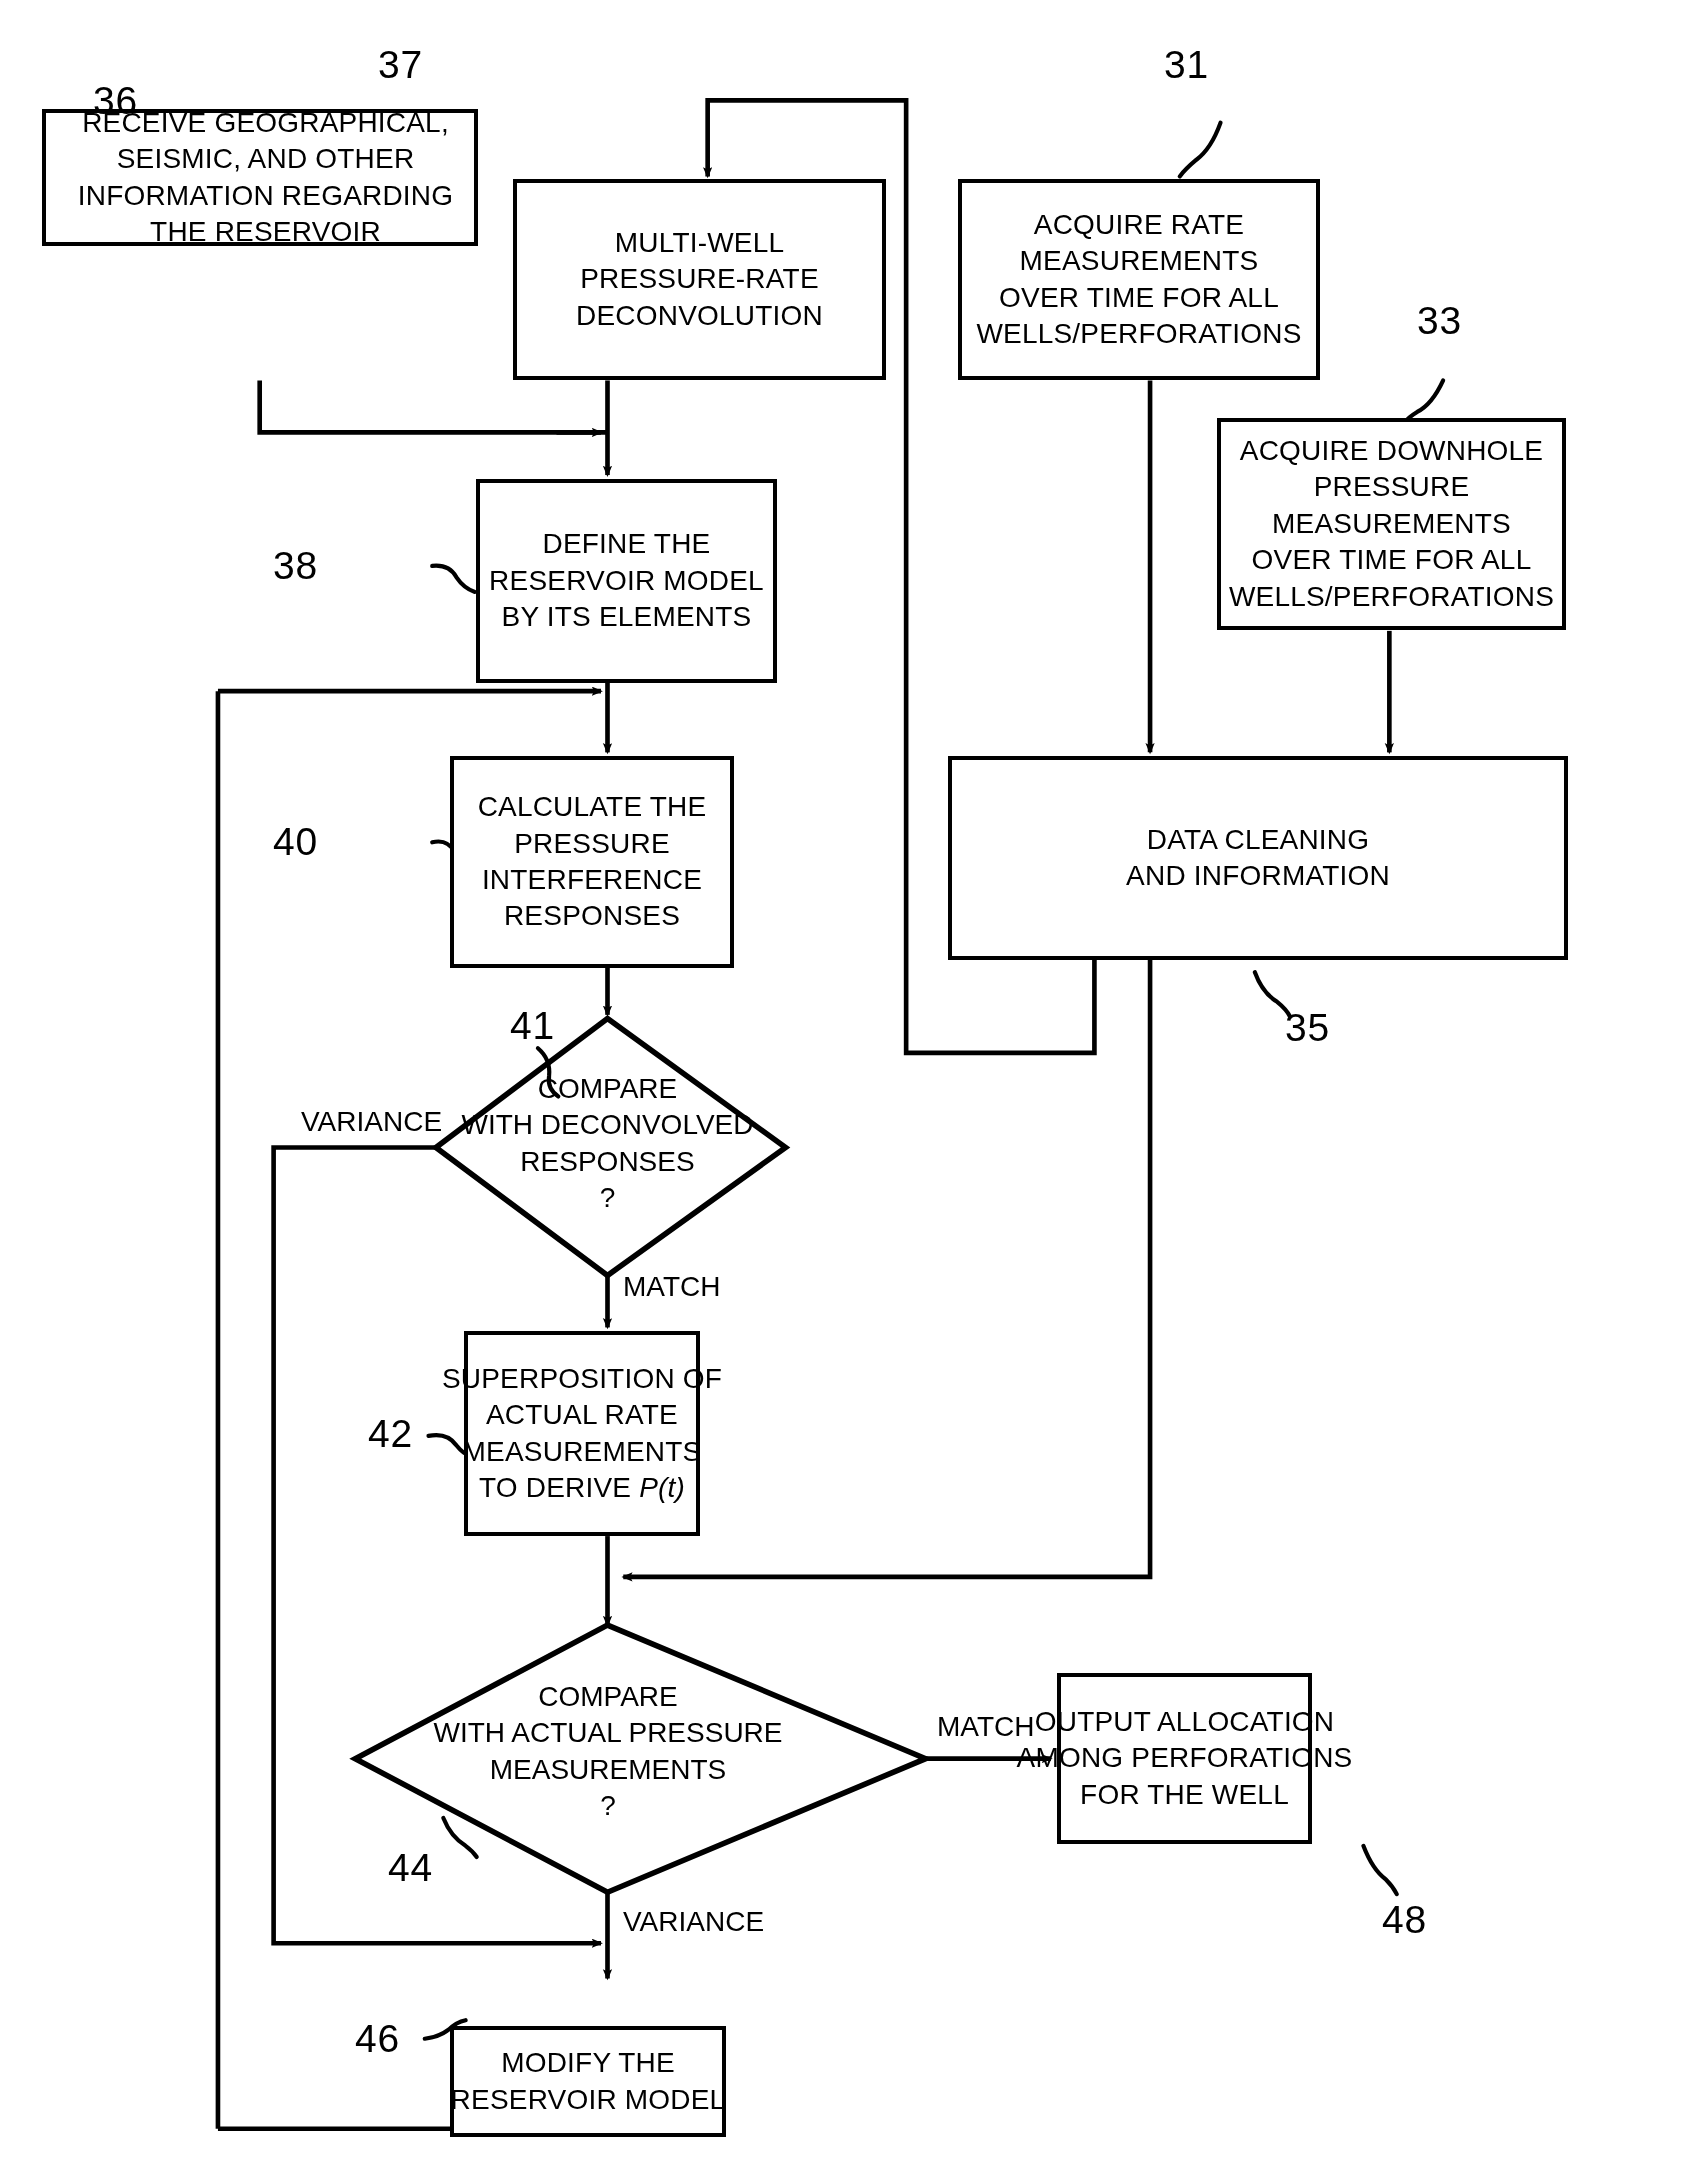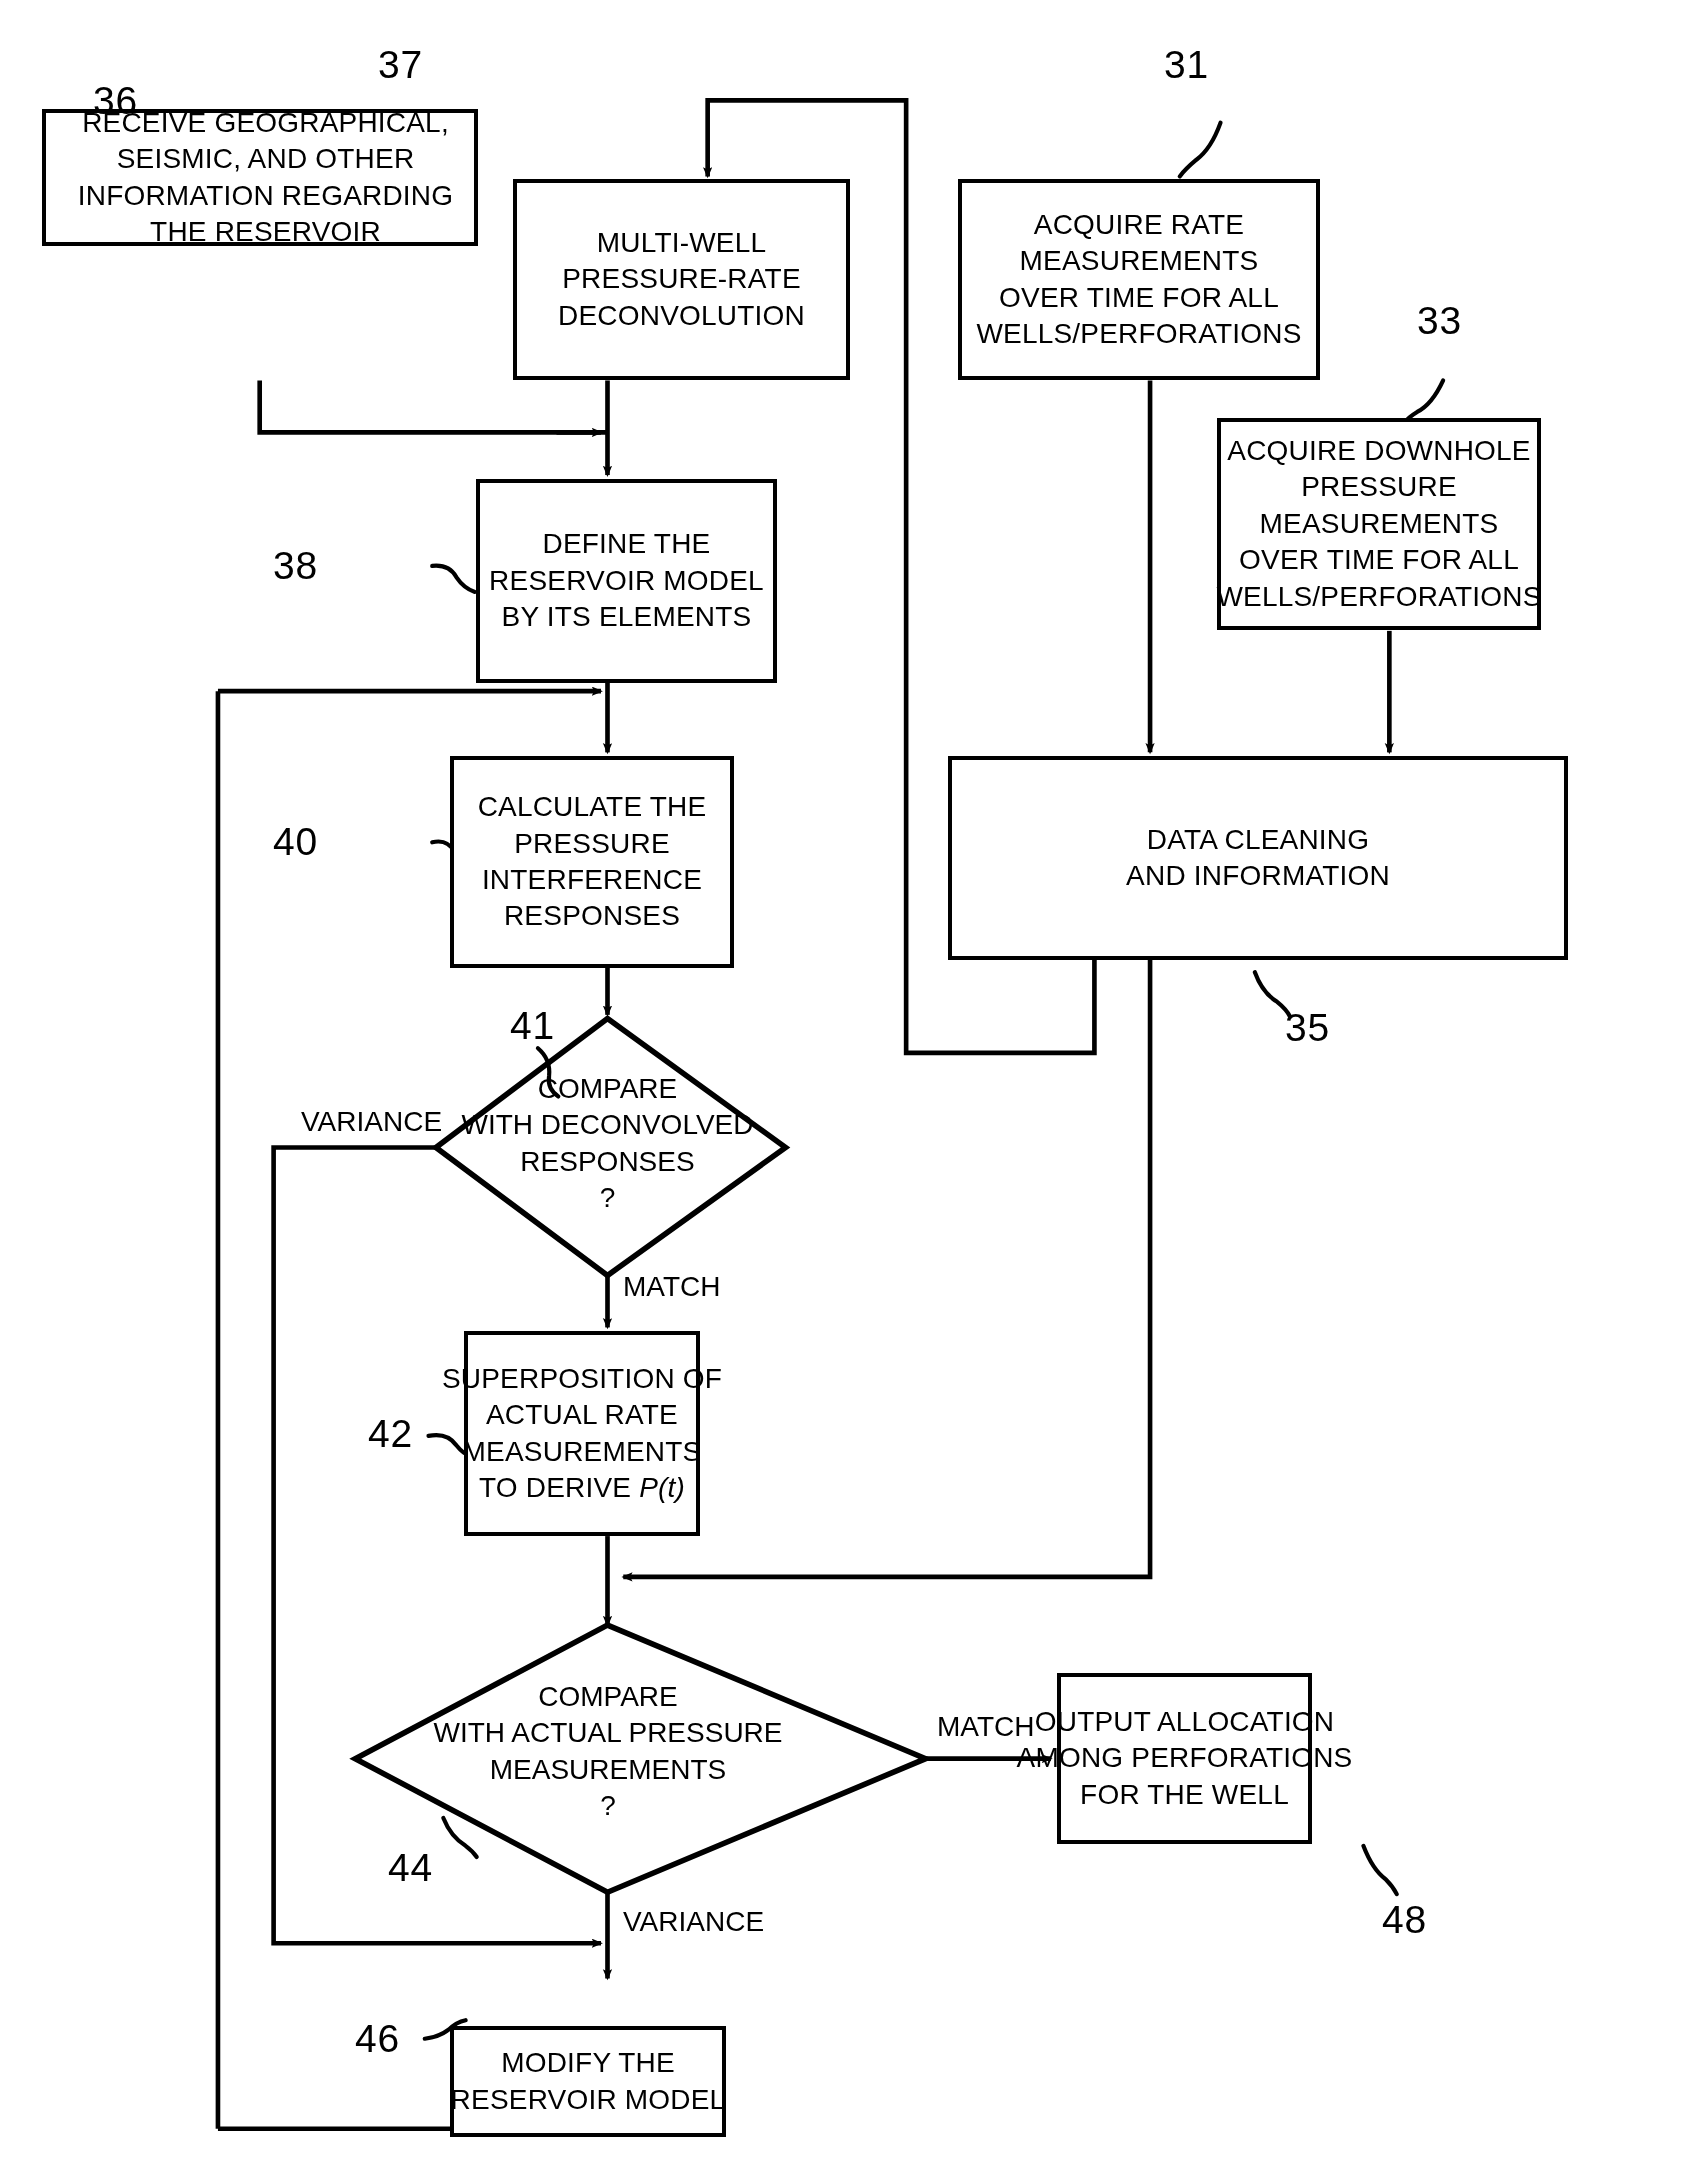--- a/index.html
+++ b/index.html
@@ -136,7 +136,7 @@
     <span class="ln">THE RESERVOIR</span>
   </div>
 
-  <div class="node-box" style="left:513px; top:179px; width:337px; height:201px;">
+  <div class="node-box" style="left:513px; top:179px; width:373px; height:201px;">
     <span class="ln">MULTI-WELL</span>
     <span class="ln">PRESSURE-RATE</span>
     <span class="ln">DECONVOLUTION</span>

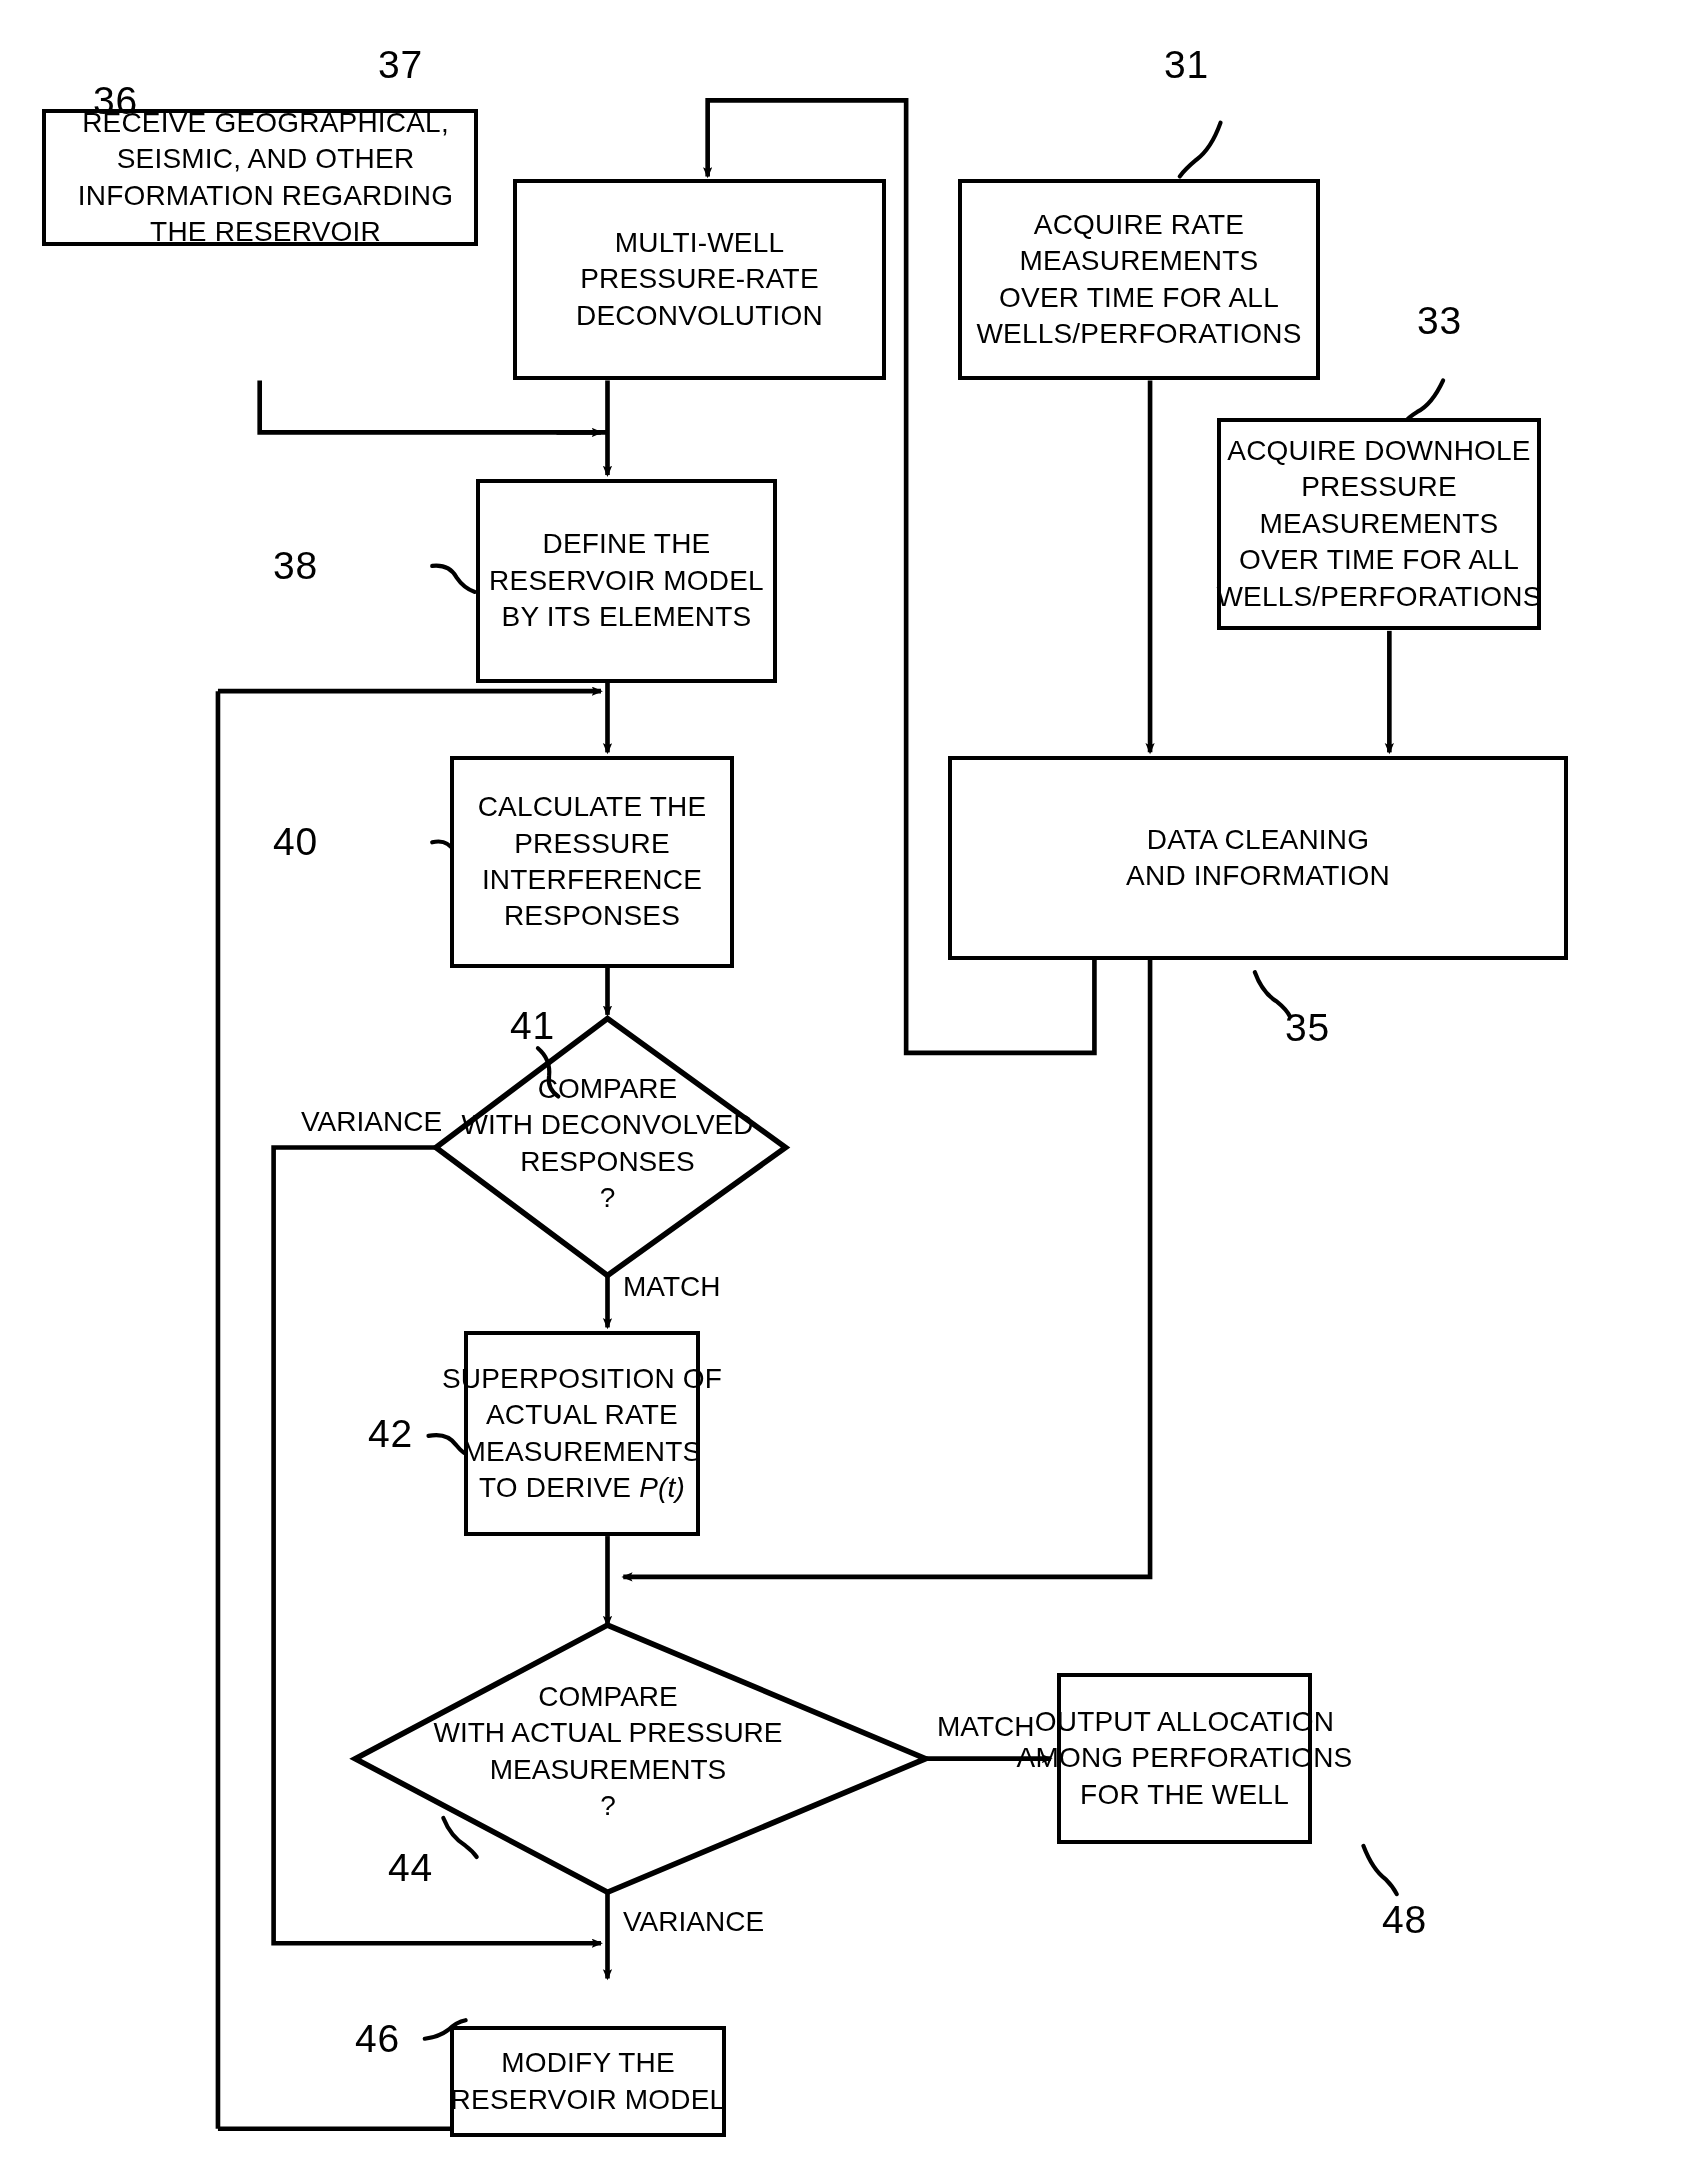--- a/index.html
+++ b/index.html
@@ -149,7 +149,7 @@
     <span class="ln">WELLS/PERFORATIONS</span>
   </div>
 
-  <div class="node-box" style="left:1217px; top:418px; width:324px; height:212px;">
+  <div class="node-box" style="left:1217px; top:418px; width:349px; height:212px;">
     <span class="ln">ACQUIRE DOWNHOLE</span>
     <span class="ln">PRESSURE</span>
     <span class="ln">MEASUREMENTS</span>

